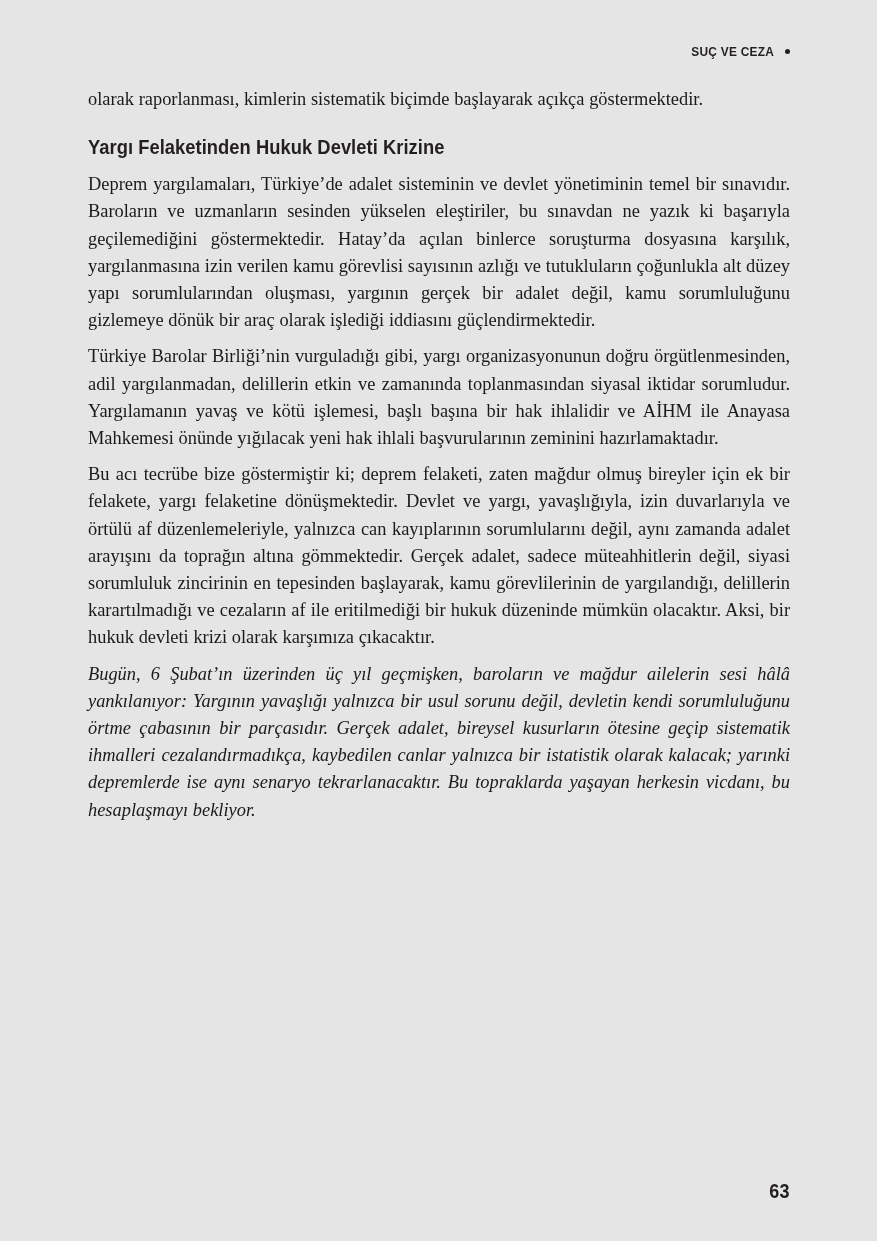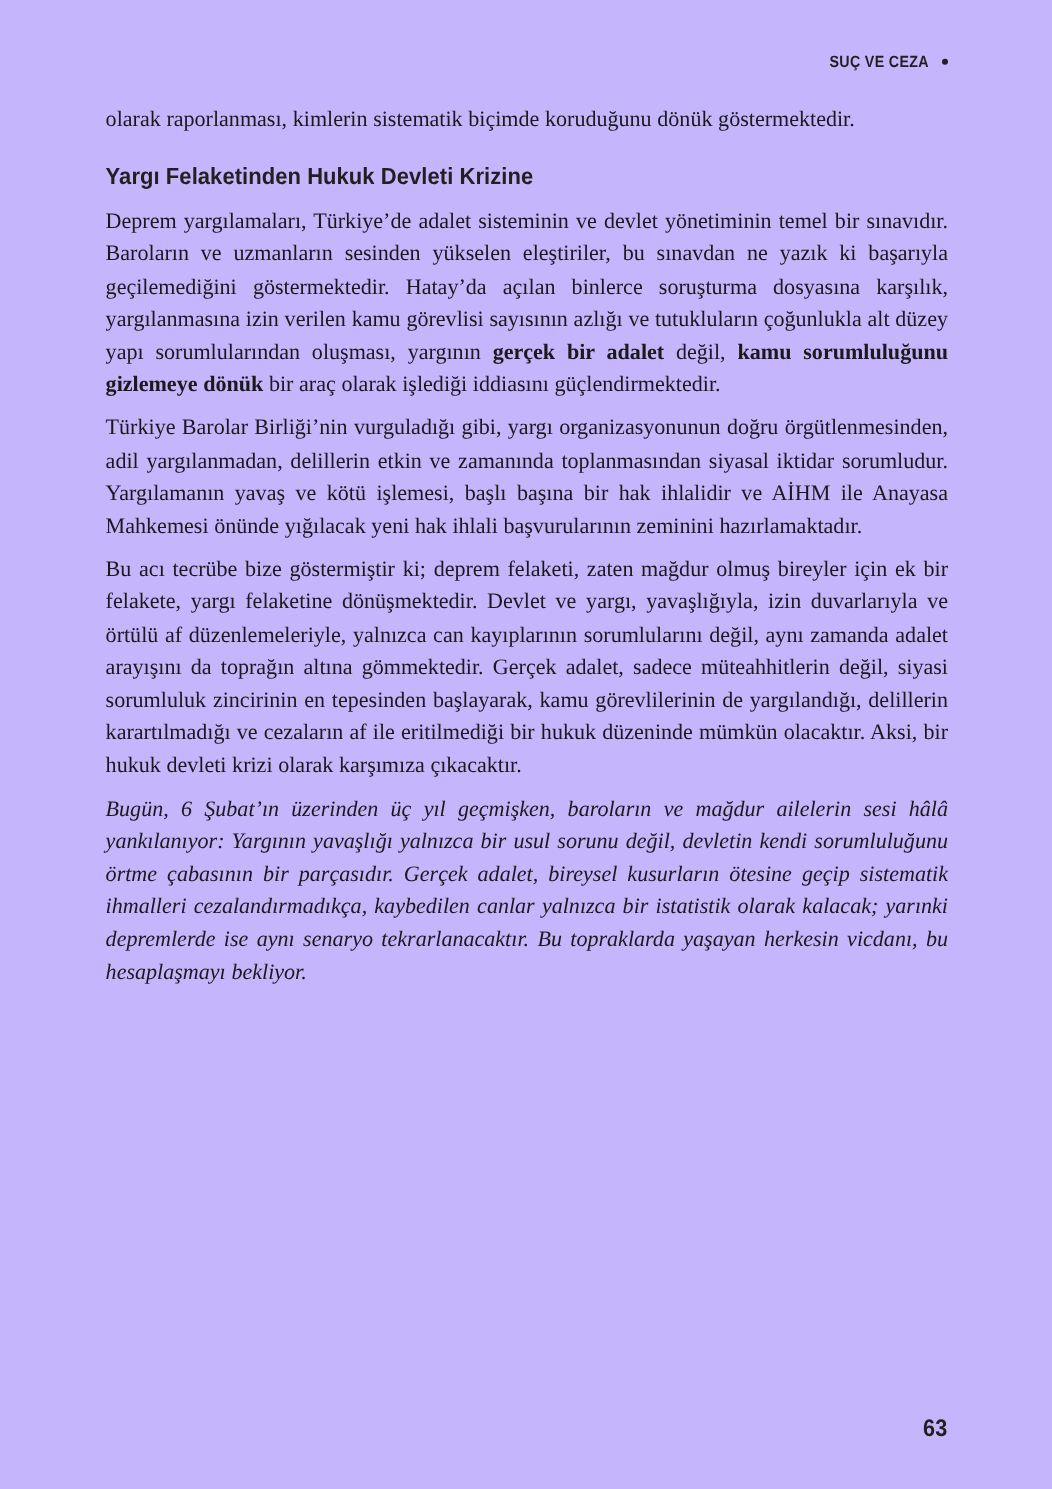--- a/index.html
+++ b/index.html
@@ -14,7 +14,7 @@
     width: 877px;
     height: 1241px;
     margin: 0 auto;
-    background: #c4b5fd;
+    background: #e5e5e5;
     overflow: hidden;
     box-sizing: border-box;
   }

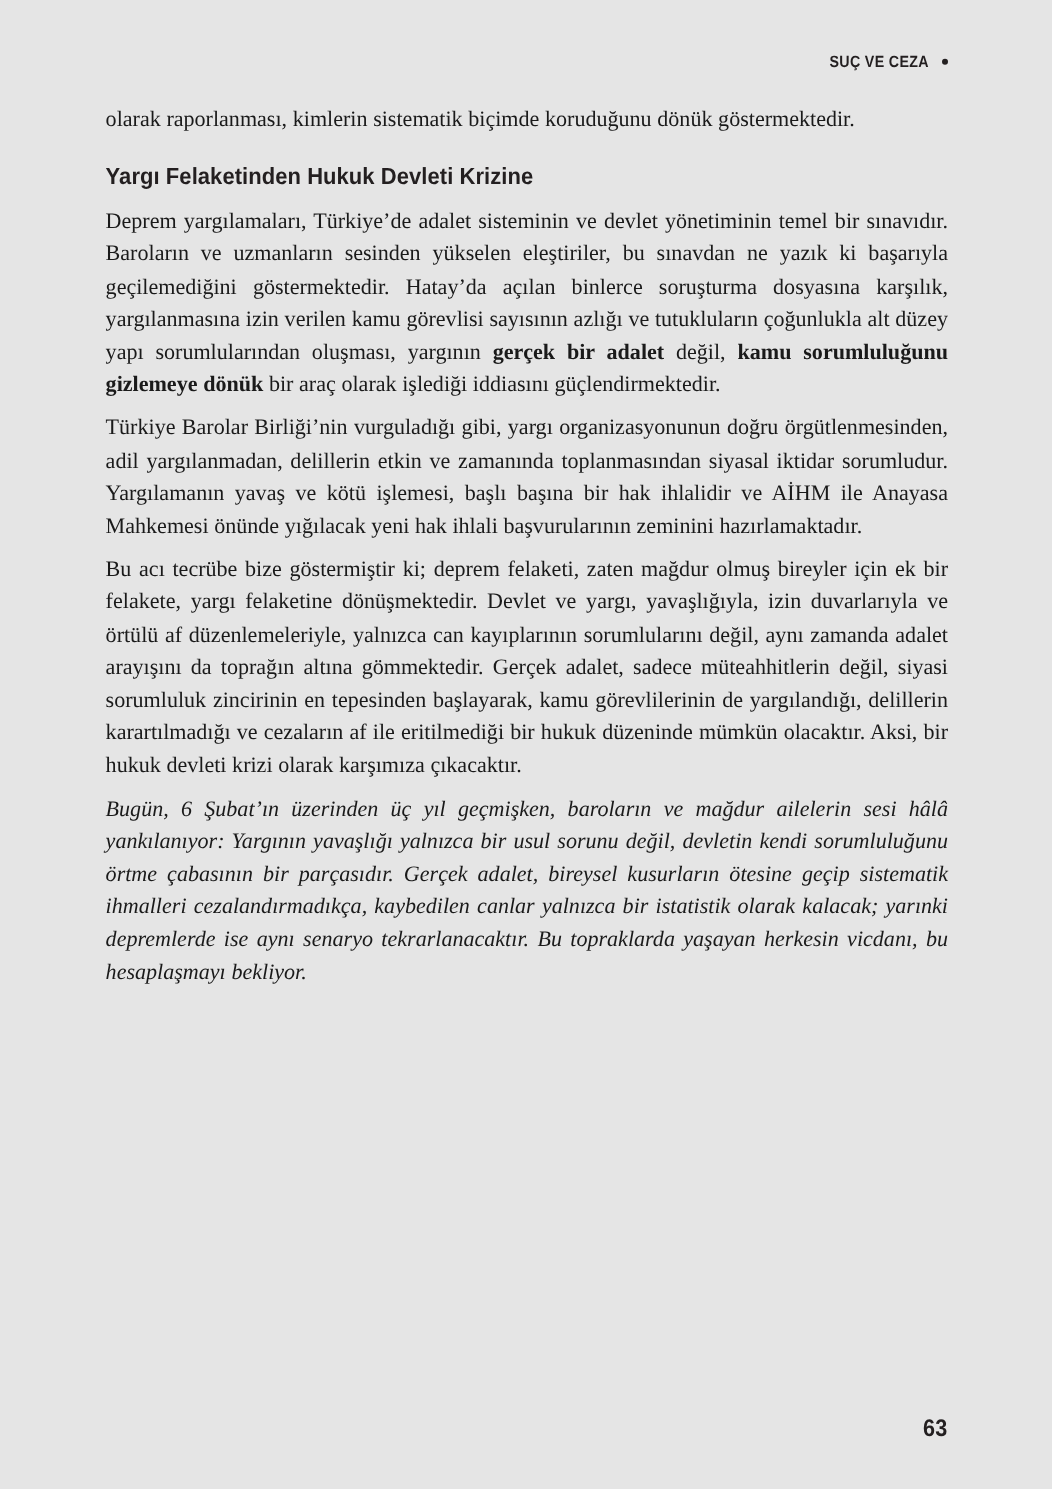--- a/index.html
+++ b/index.html
@@ -120,7 +120,7 @@
 
   <div class="text-column">
 
-    <p class="body-paragraph">olarak raporlanması, kimlerin sistematik biçimde koruduğunu dönük göstermektedir.</p>
+    <p class="body-paragraph">olarak raporlanması, kimlerin sistematik biçimde başlayarak açıkça göstermektedir.</p>
 
     <h2 class="section-heading">Yargı Felaketinden Hukuk Devleti Krizine</h2>
 

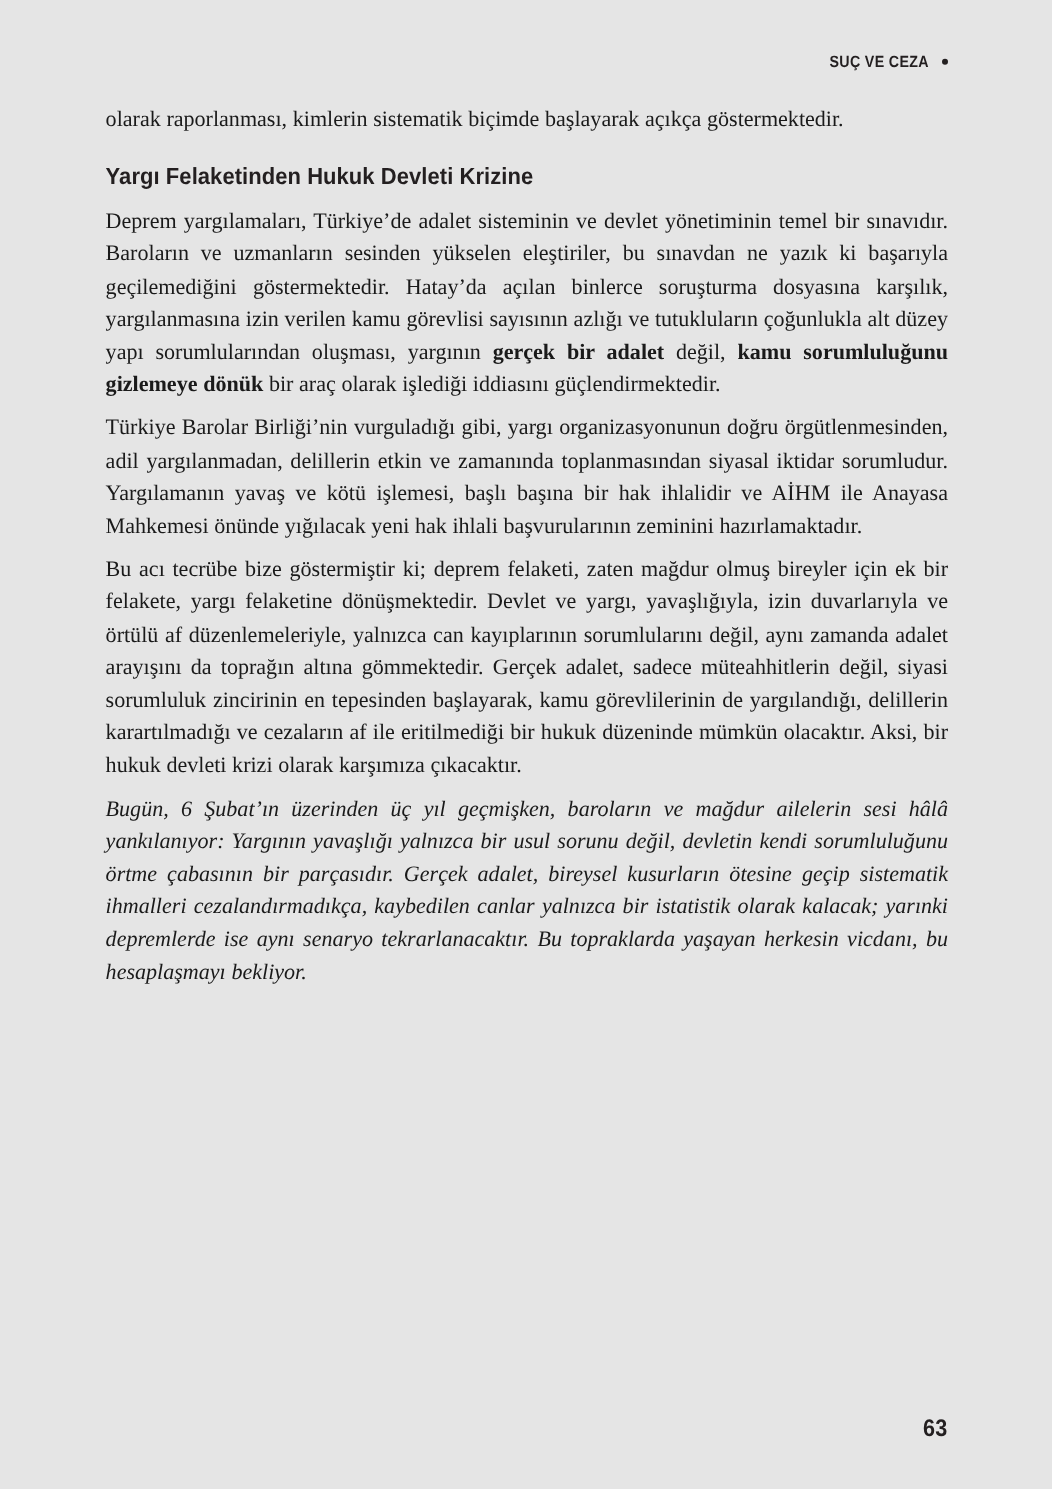--- a/index.html
+++ b/index.html
@@ -91,7 +91,7 @@
   }
 
   .emph {
-    font-weight: bold;
+    font-weight: normal;
   }
 
   

